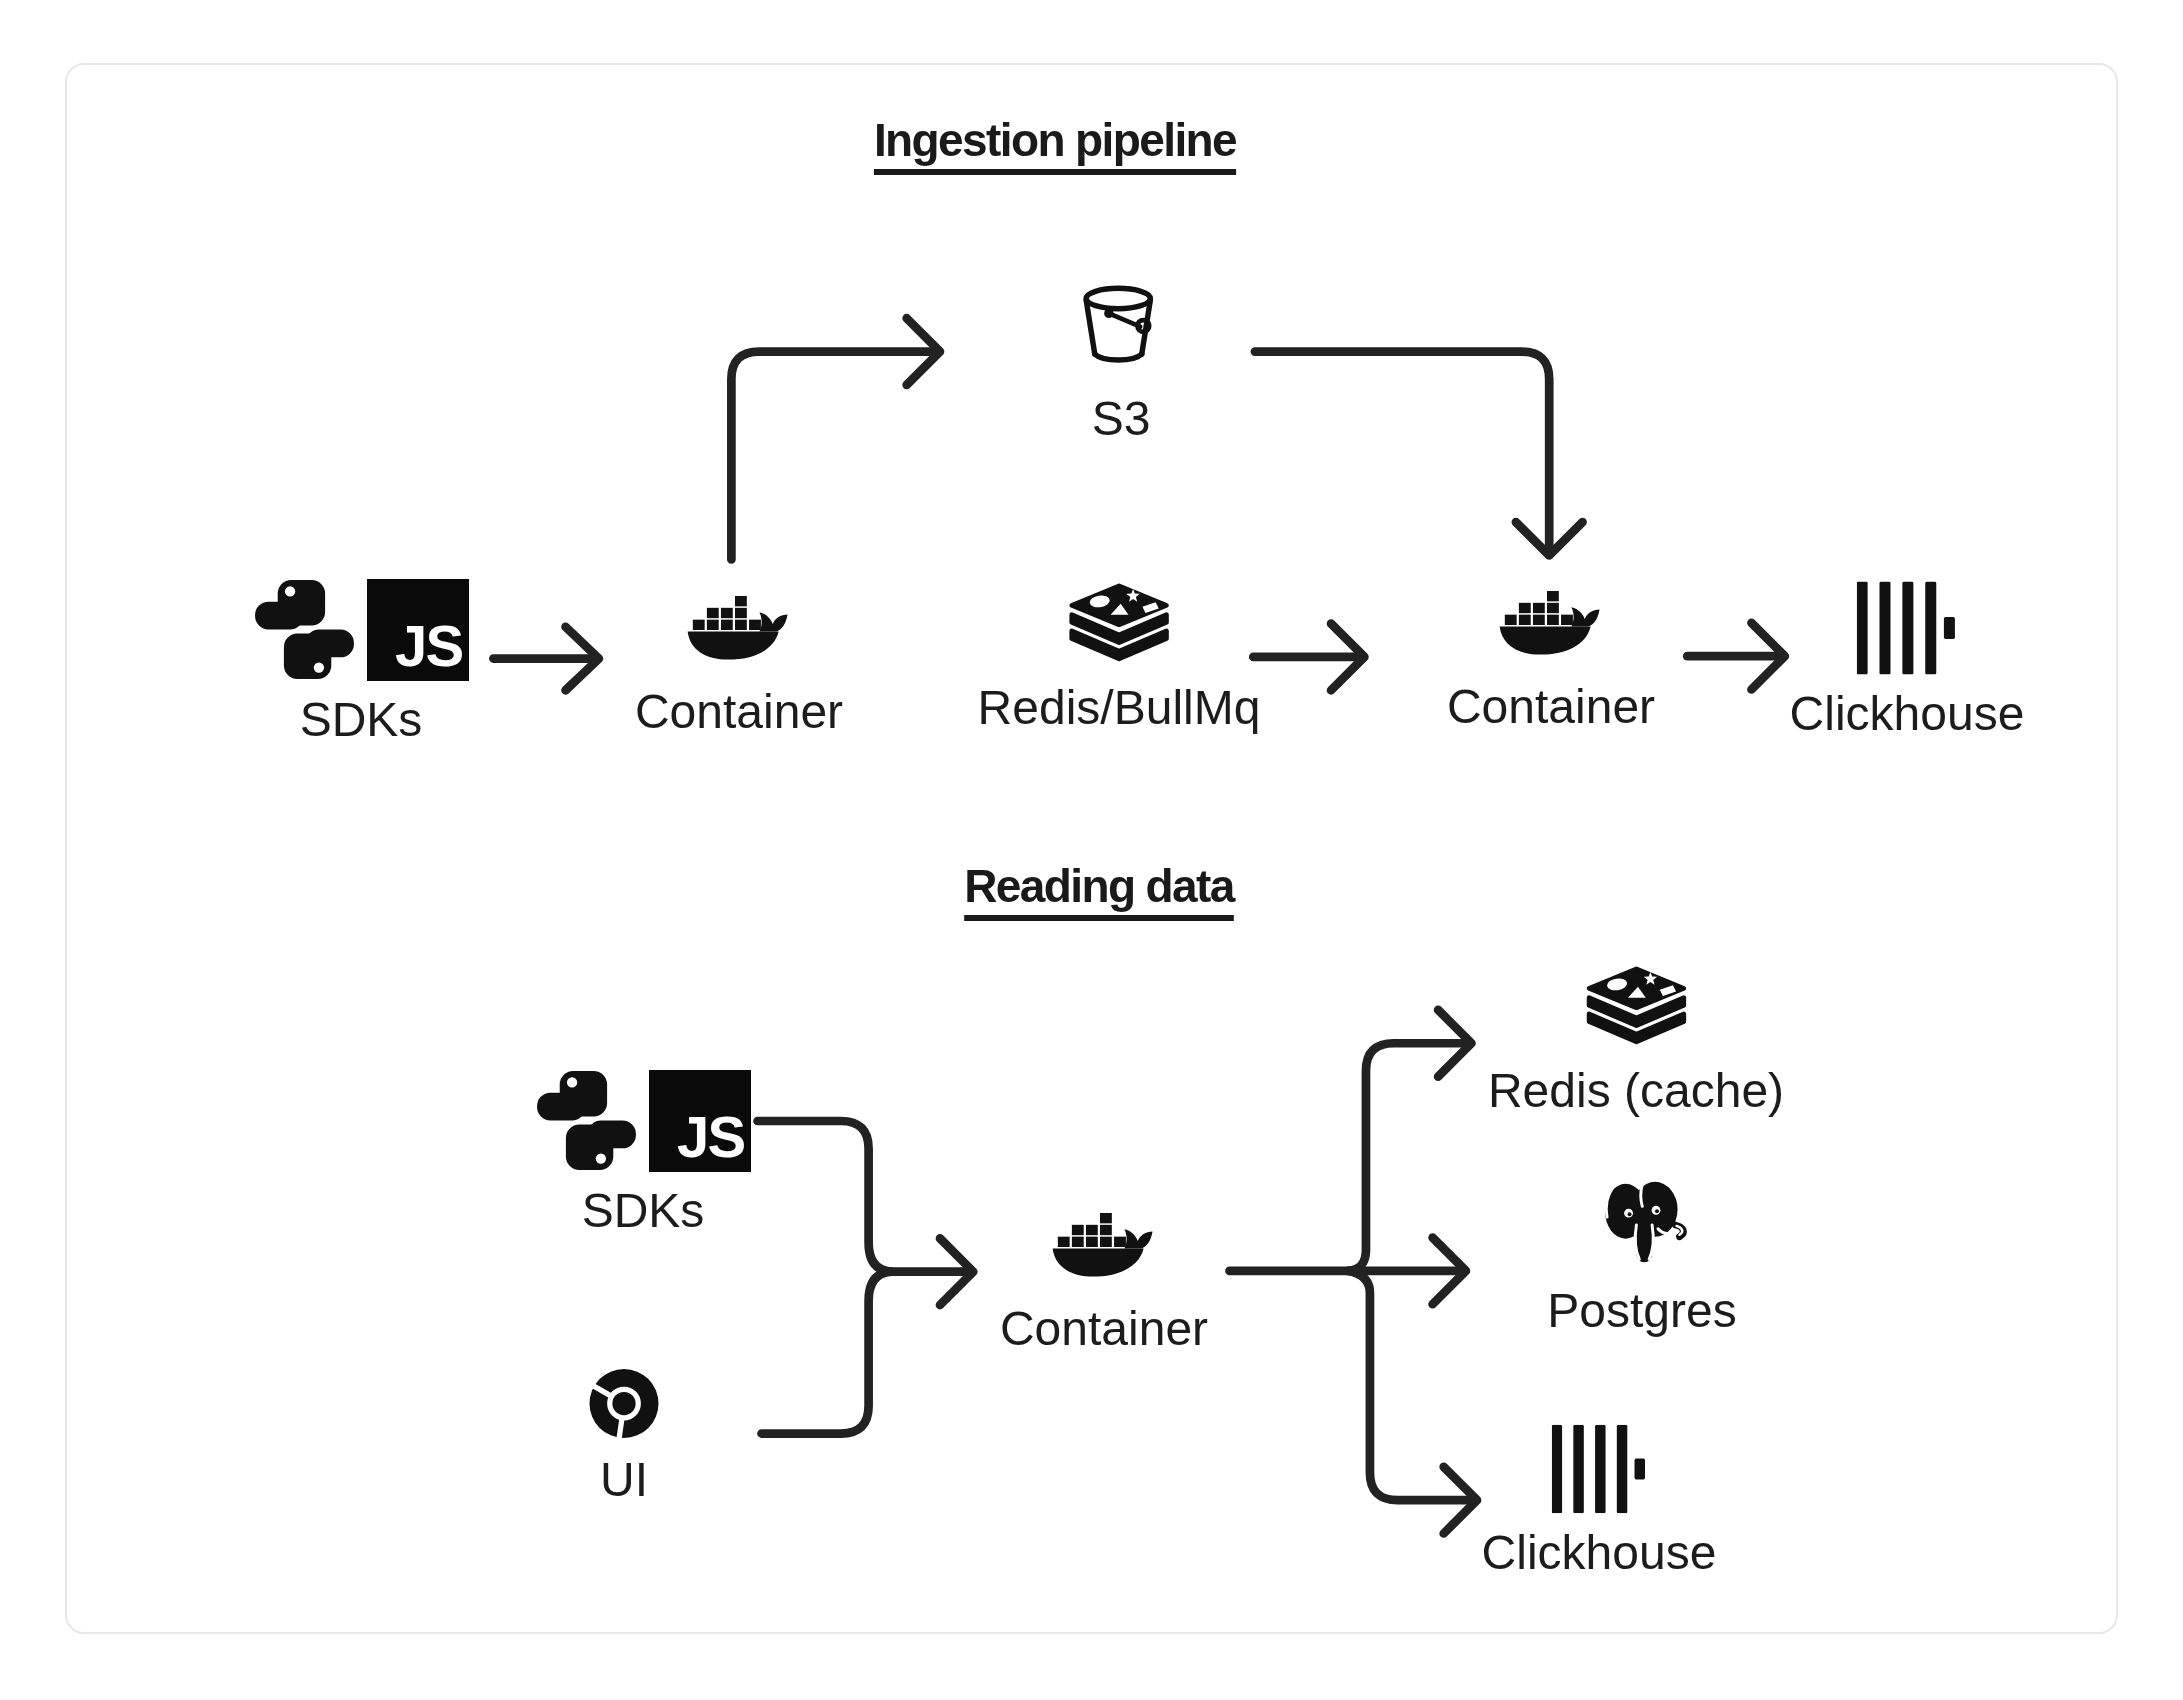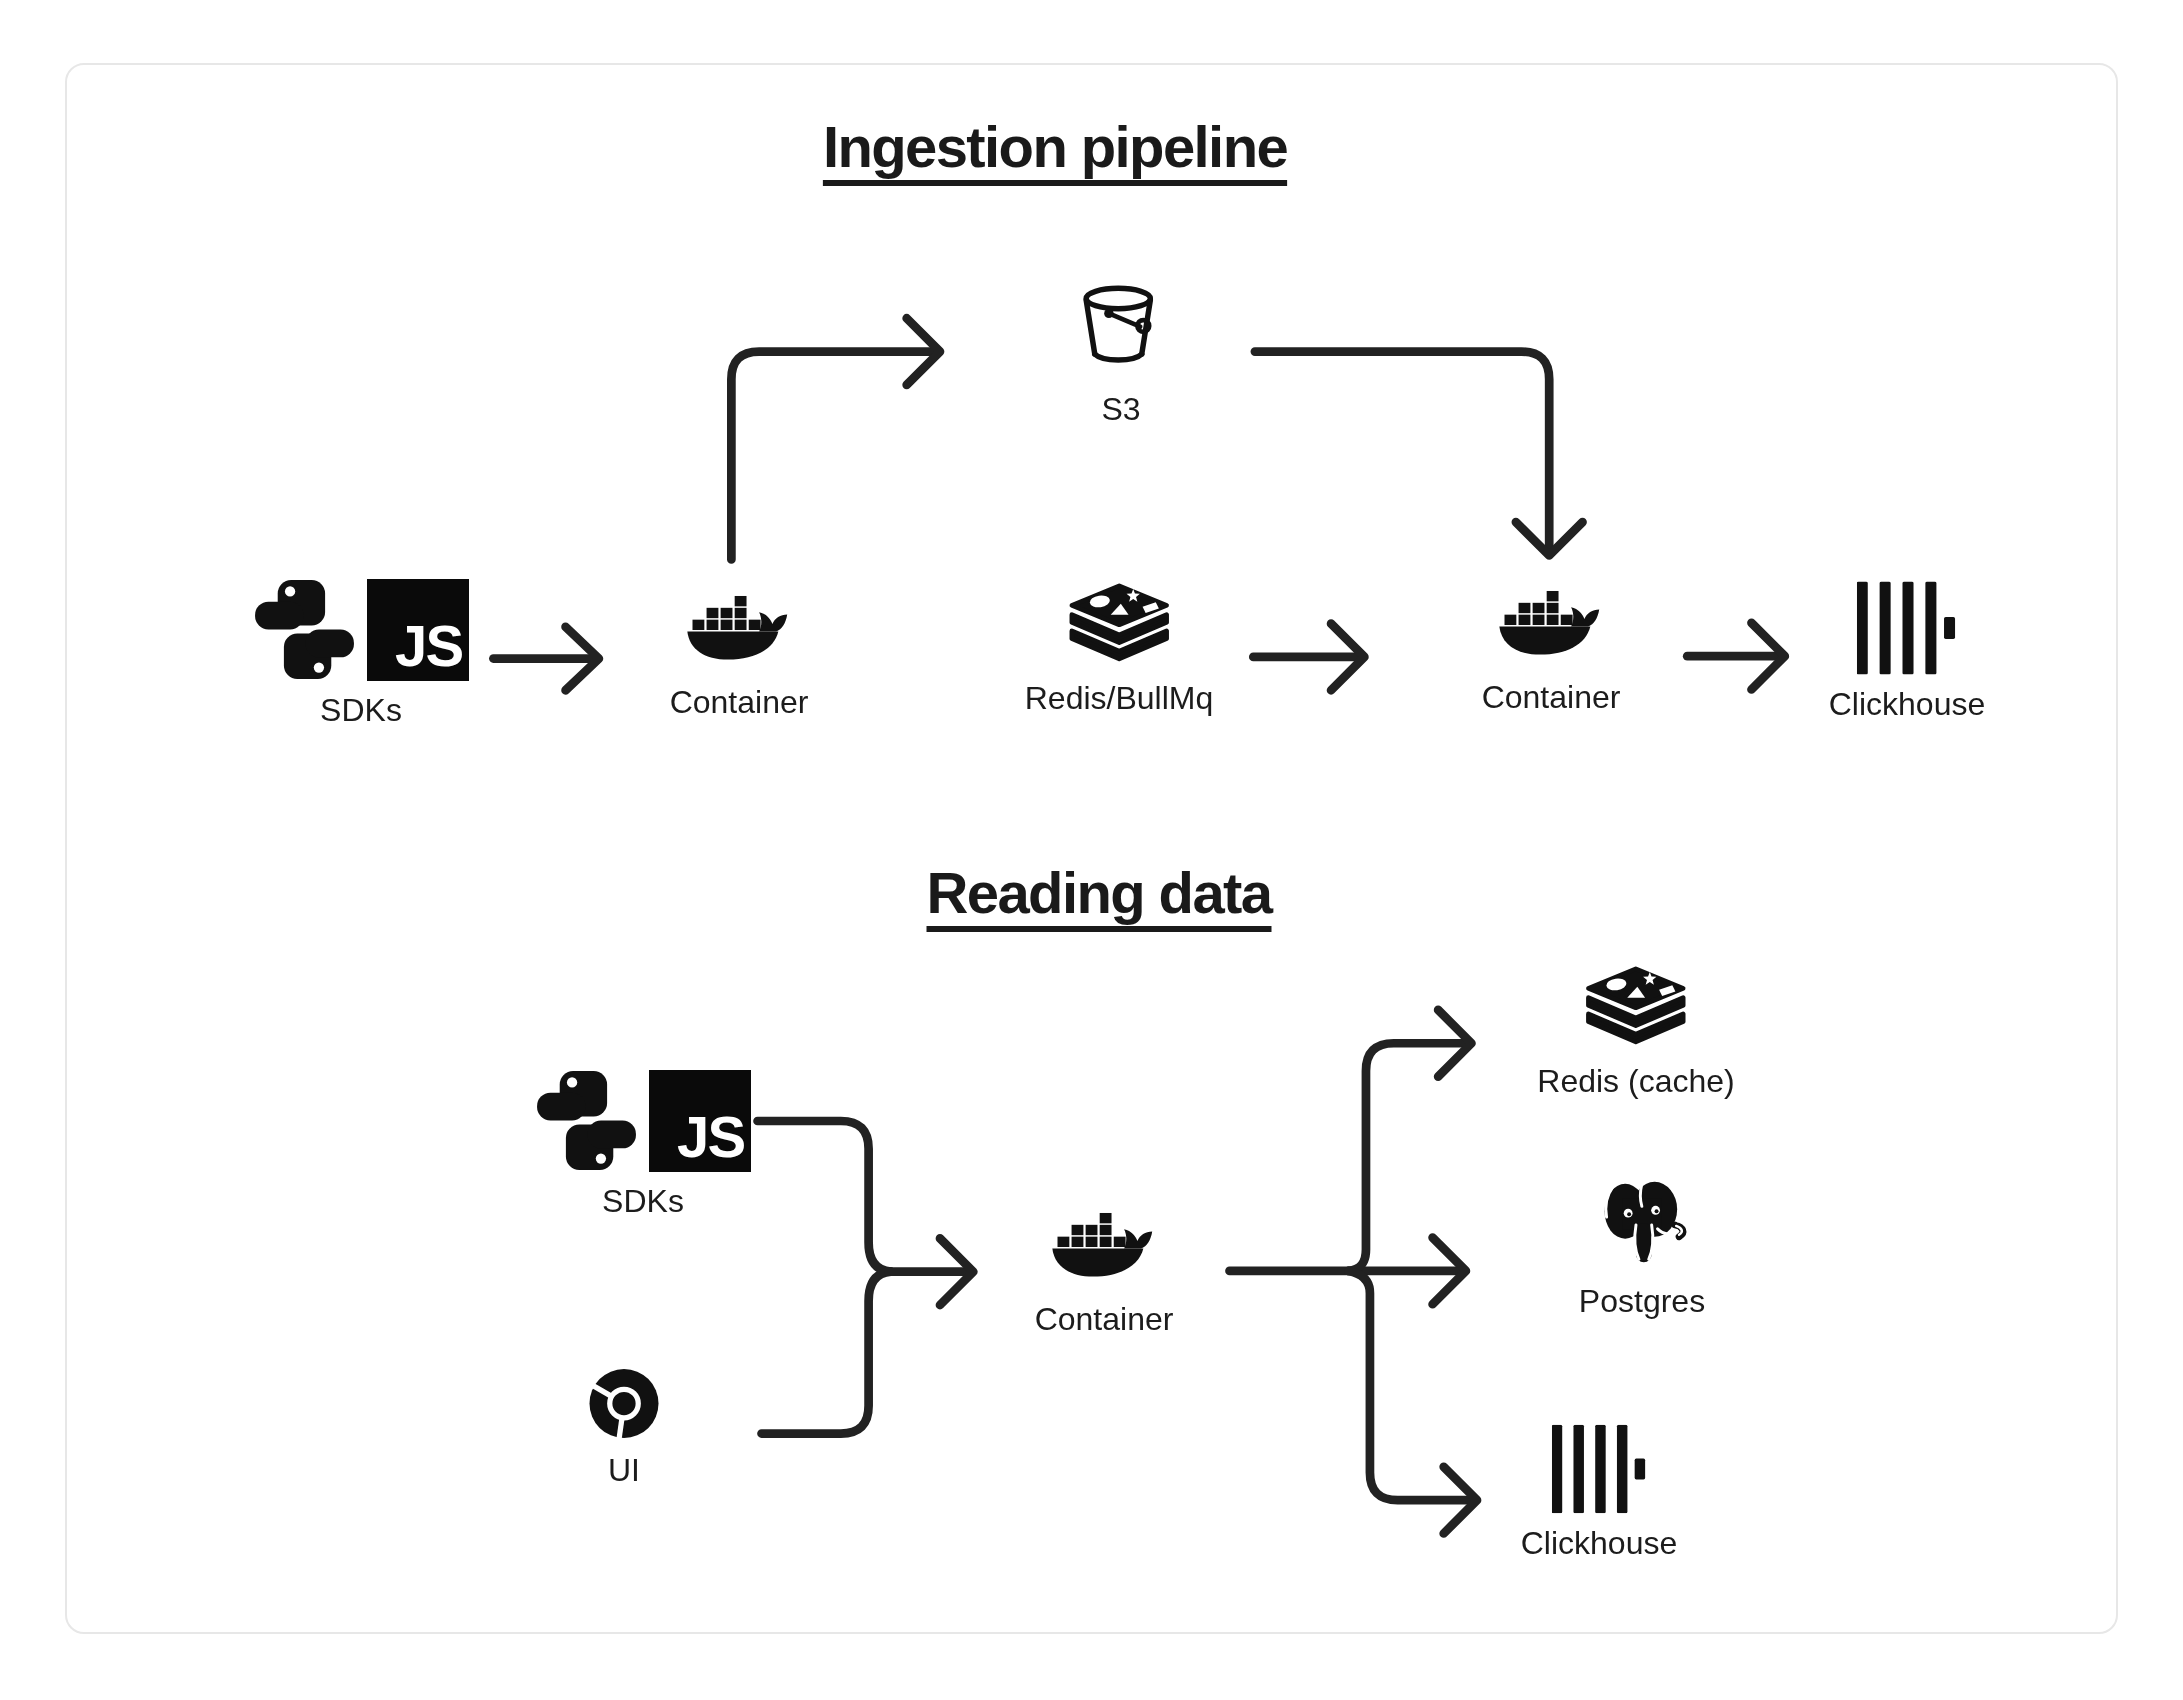--- a/index.html
+++ b/index.html
@@ -7,7 +7,7 @@
          font-family:"Liberation Sans", sans-serif;color:#1b1b1b;}
   .card{position:absolute;left:65px;top:63px;width:2053px;height:1571px;
         background:#ffffff;border:2.4px solid #e7e7e7;border-radius:19px;box-sizing:border-box;}
-  .title{position:absolute;transform:translateX(-50%);font-weight:700;font-size:58px;
+  .title{position:absolute;transform:translateX(-50%);font-weight:700;font-size:46px;
          letter-spacing:-1.6px;color:#1a1a1a;white-space:nowrap;
          text-decoration:underline;text-decoration-thickness:6.3px;text-underline-offset:12.7px;}
   .t1{left:1055px;top:113px;}

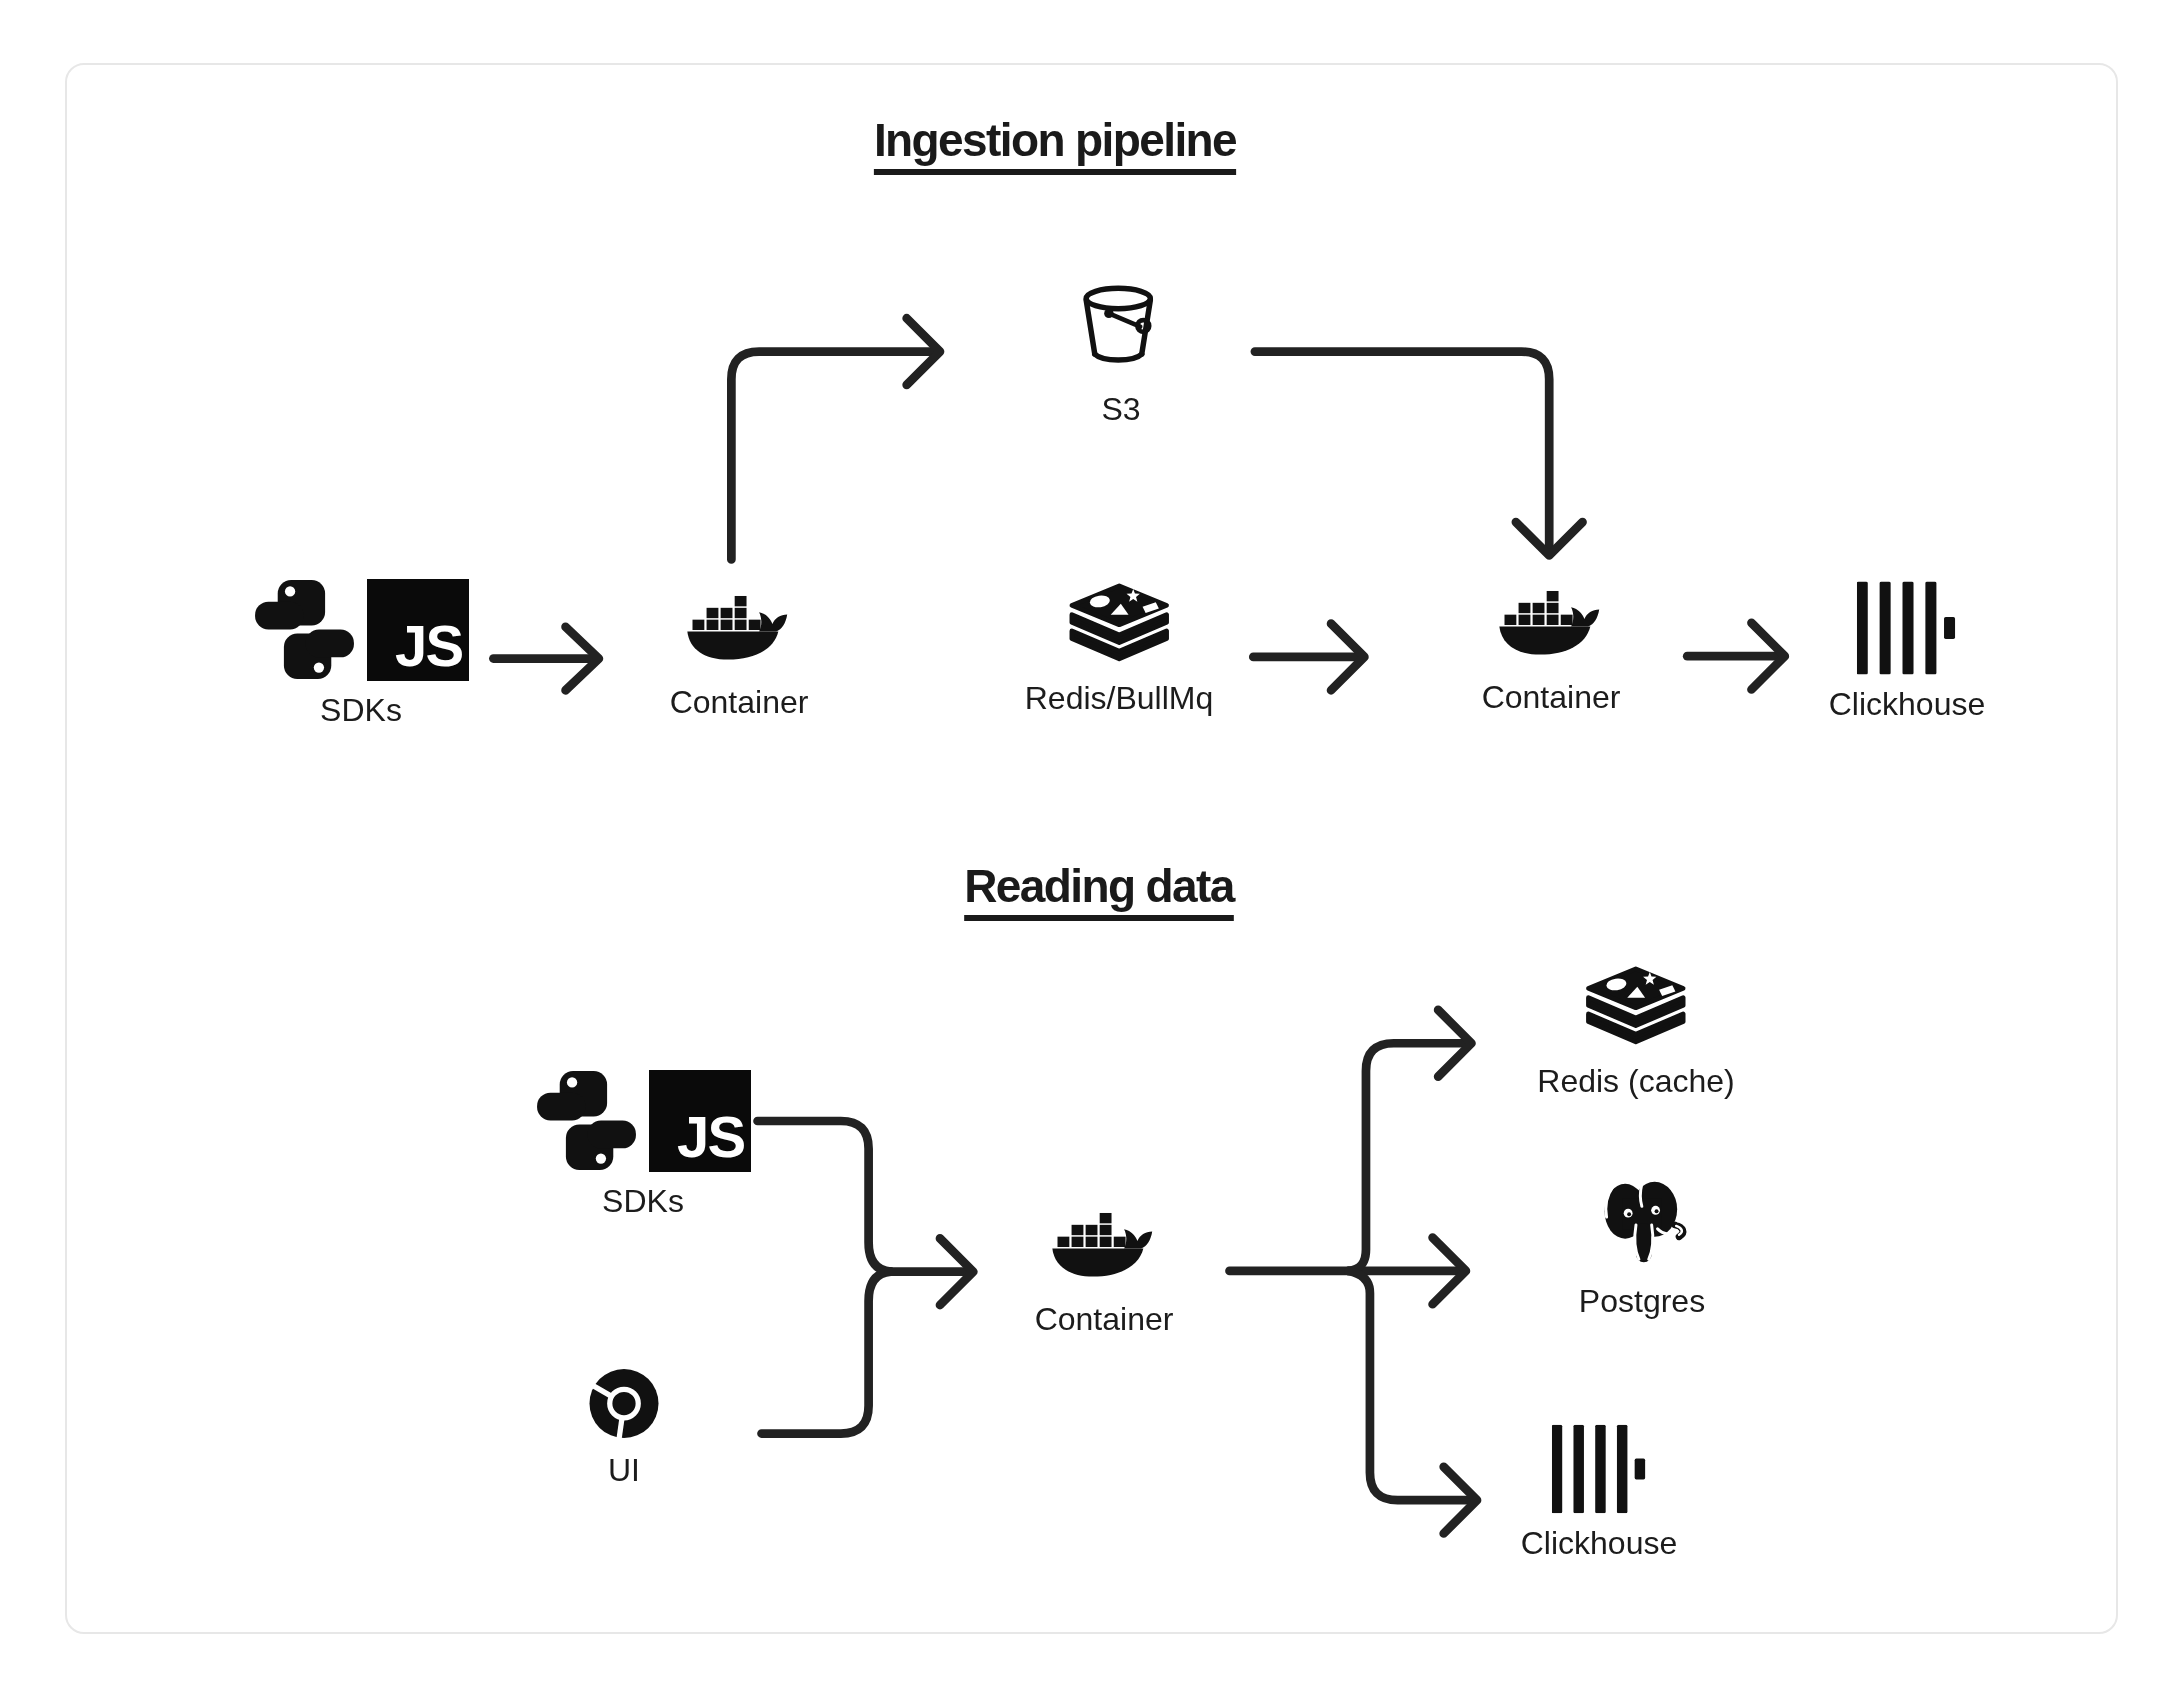--- a/index.html
+++ b/index.html
@@ -15,7 +15,7 @@
   .wires{position:absolute;left:0;top:0;width:2183px;height:1701px;}
   .node{position:absolute;display:flex;flex-direction:column;align-items:center;transform:translateX(-50%);}
   .node .icons{display:flex;align-items:center;gap:11px;}
-  .node .lbl{margin-top:11px;font-size:32px;line-height:1.15;color:#1c1c1c;white-space:nowrap;text-align:center;}
+  .node .lbl{margin-top:11px;font-size:48px;line-height:1.15;color:#1c1c1c;white-space:nowrap;text-align:center;}
   .jsbox{width:102px;height:102px;background:#0a0a0a;position:relative;}
   .jsbox span{position:absolute;right:6.3px;bottom:1.6px;color:#ffffff;font-weight:800;font-size:58px;letter-spacing:-1.6px;}
   

